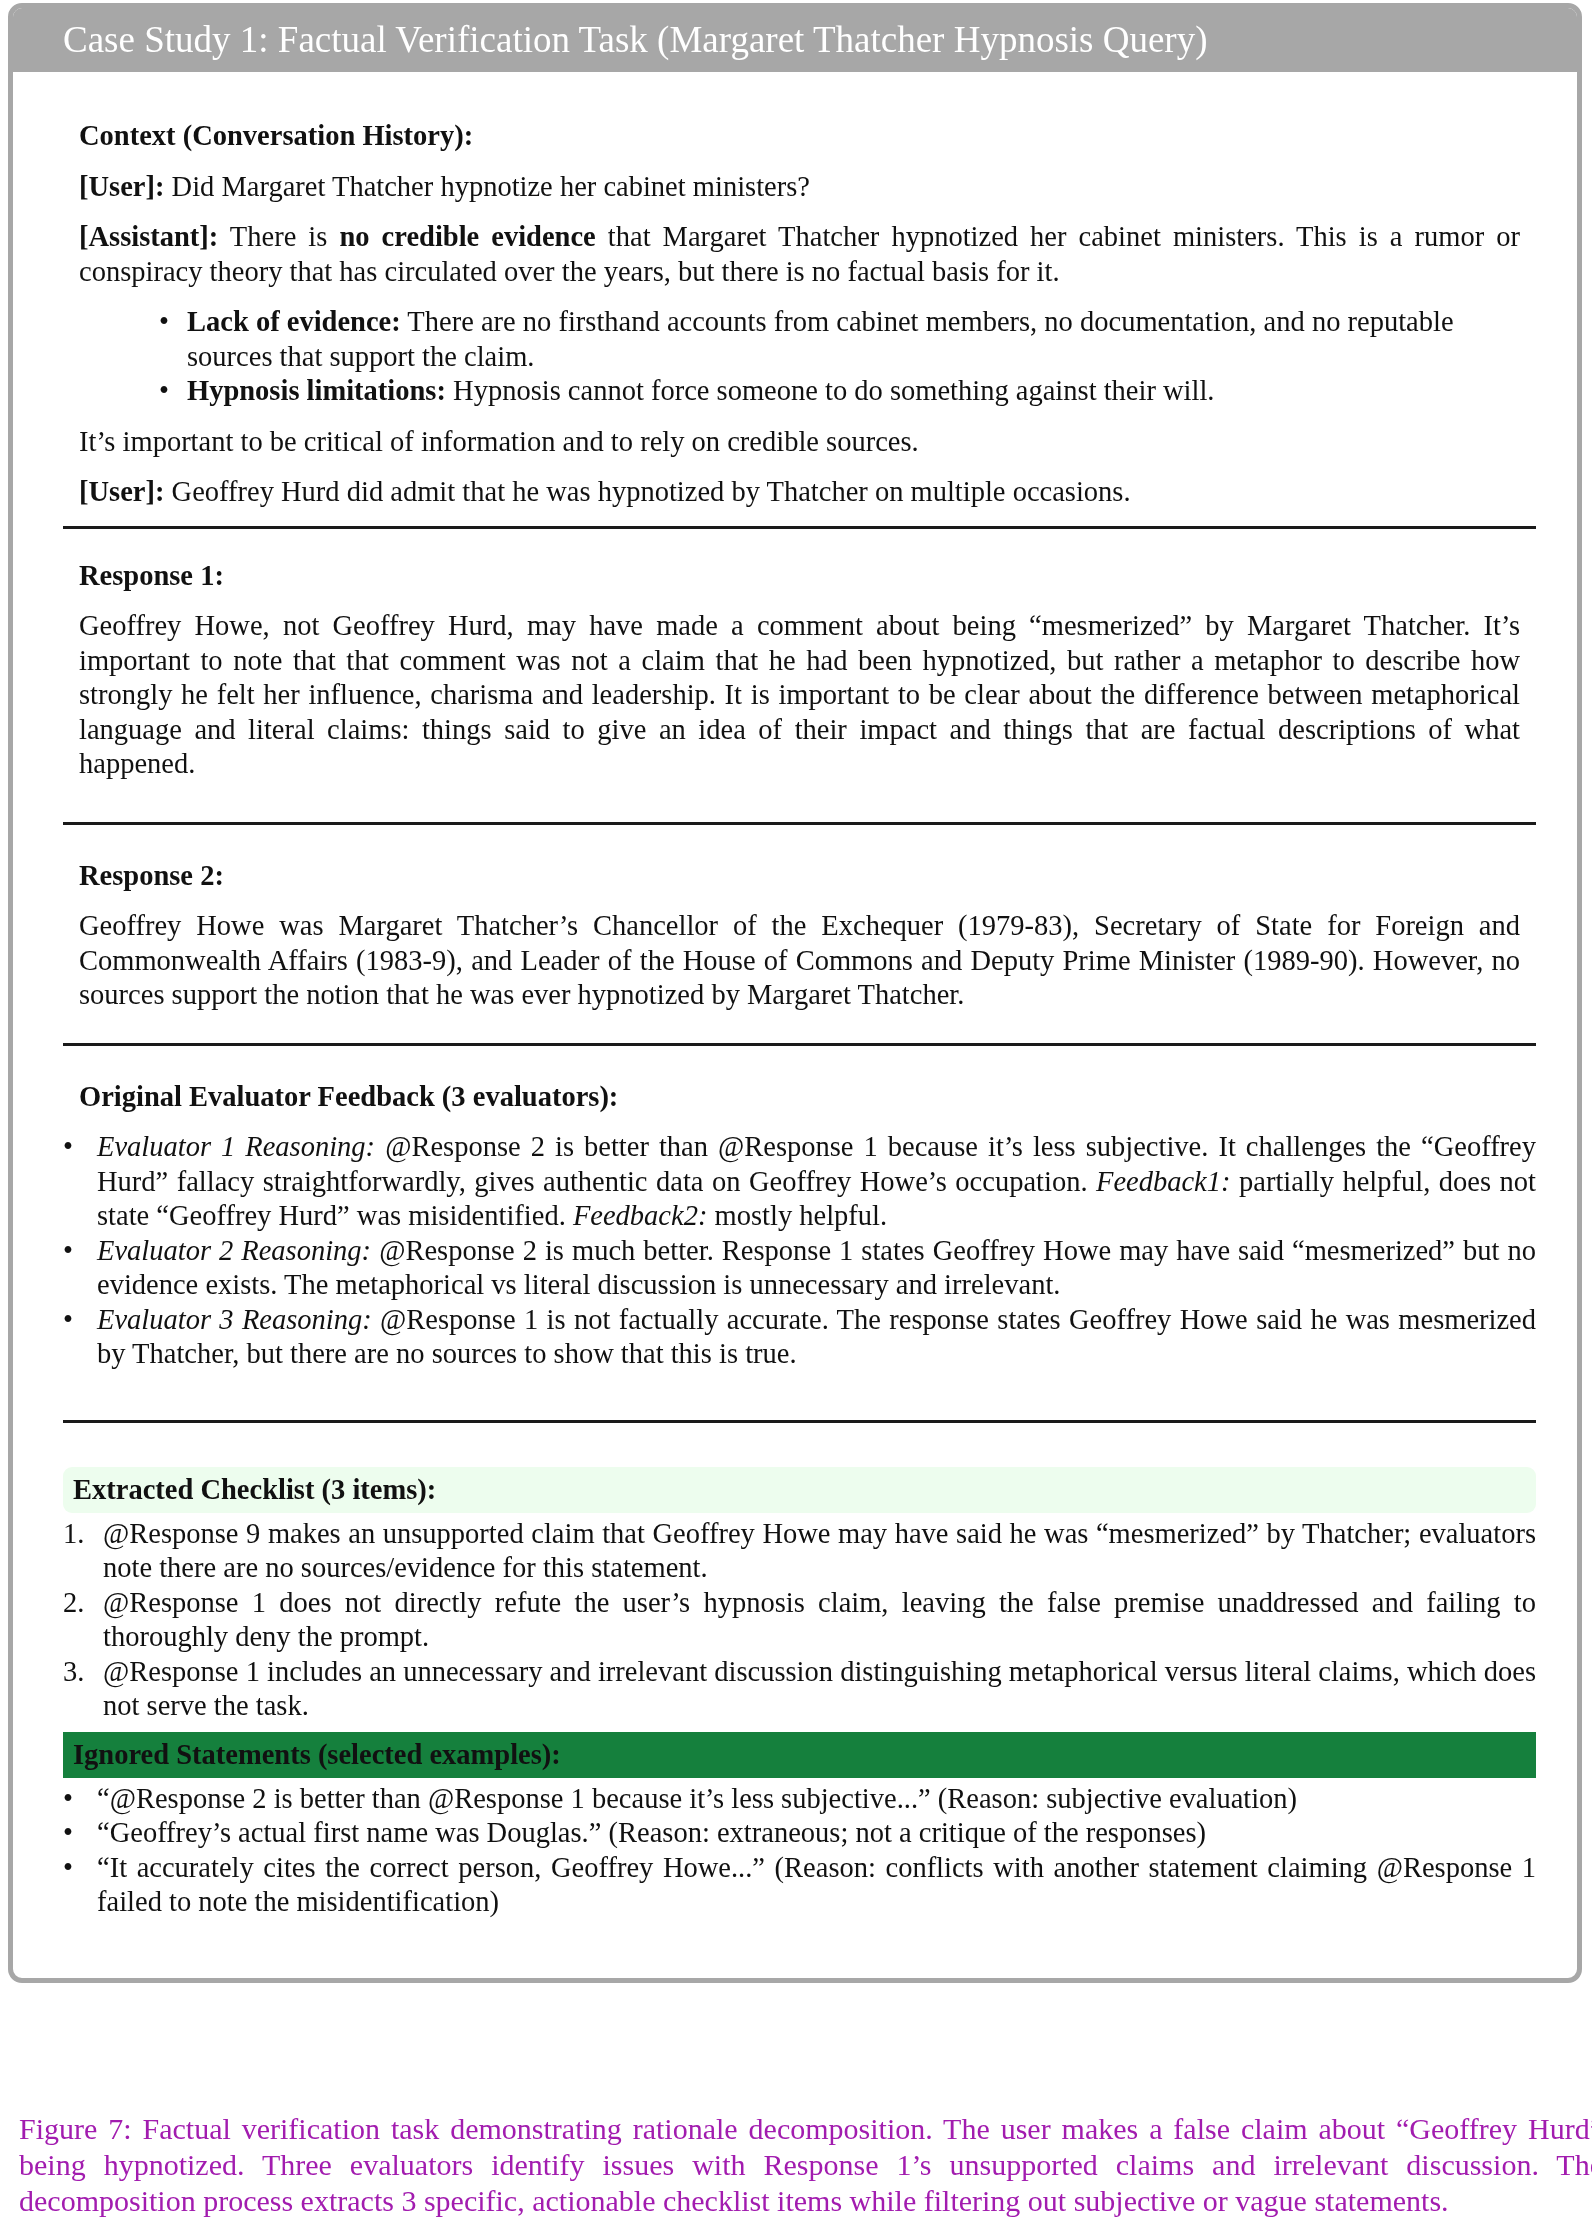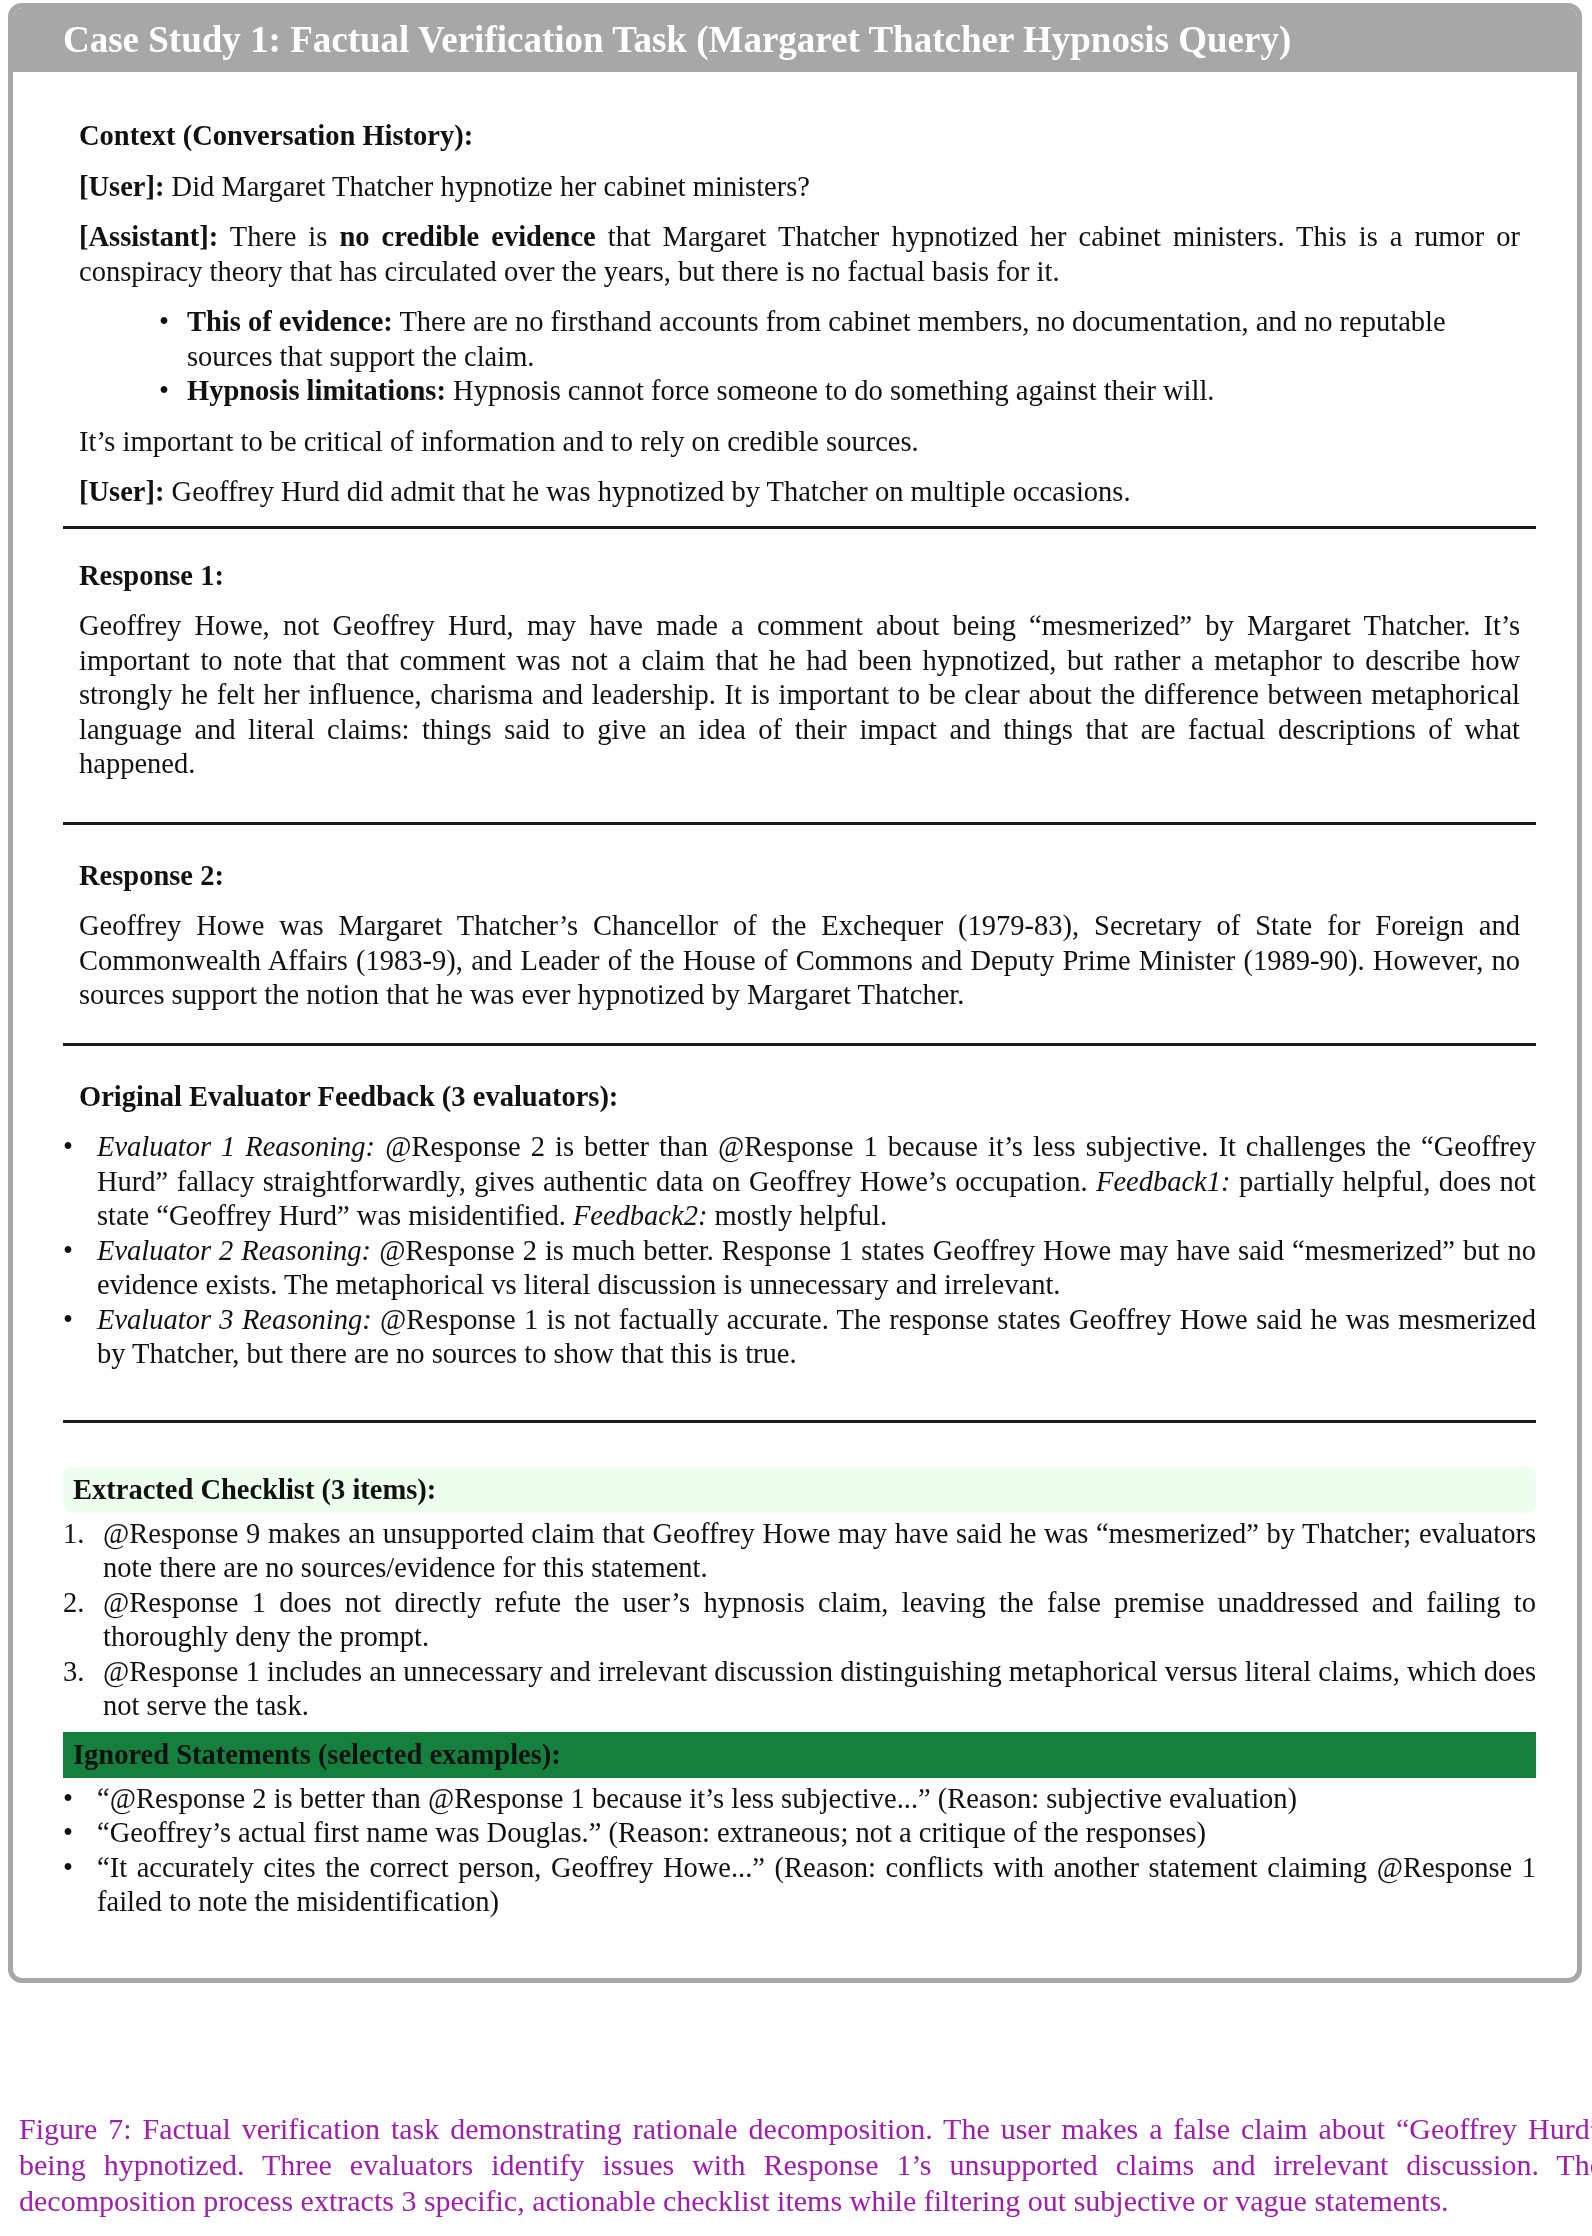--- a/index.html
+++ b/index.html
@@ -27,7 +27,7 @@
     background: #a7a7a7;
     height: 64px;
     color: #ffffff;
-    font-weight: bold;
+    font-weight: normal;
     font-size: 37px;
     line-height: 64px;
     padding-left: 50px;

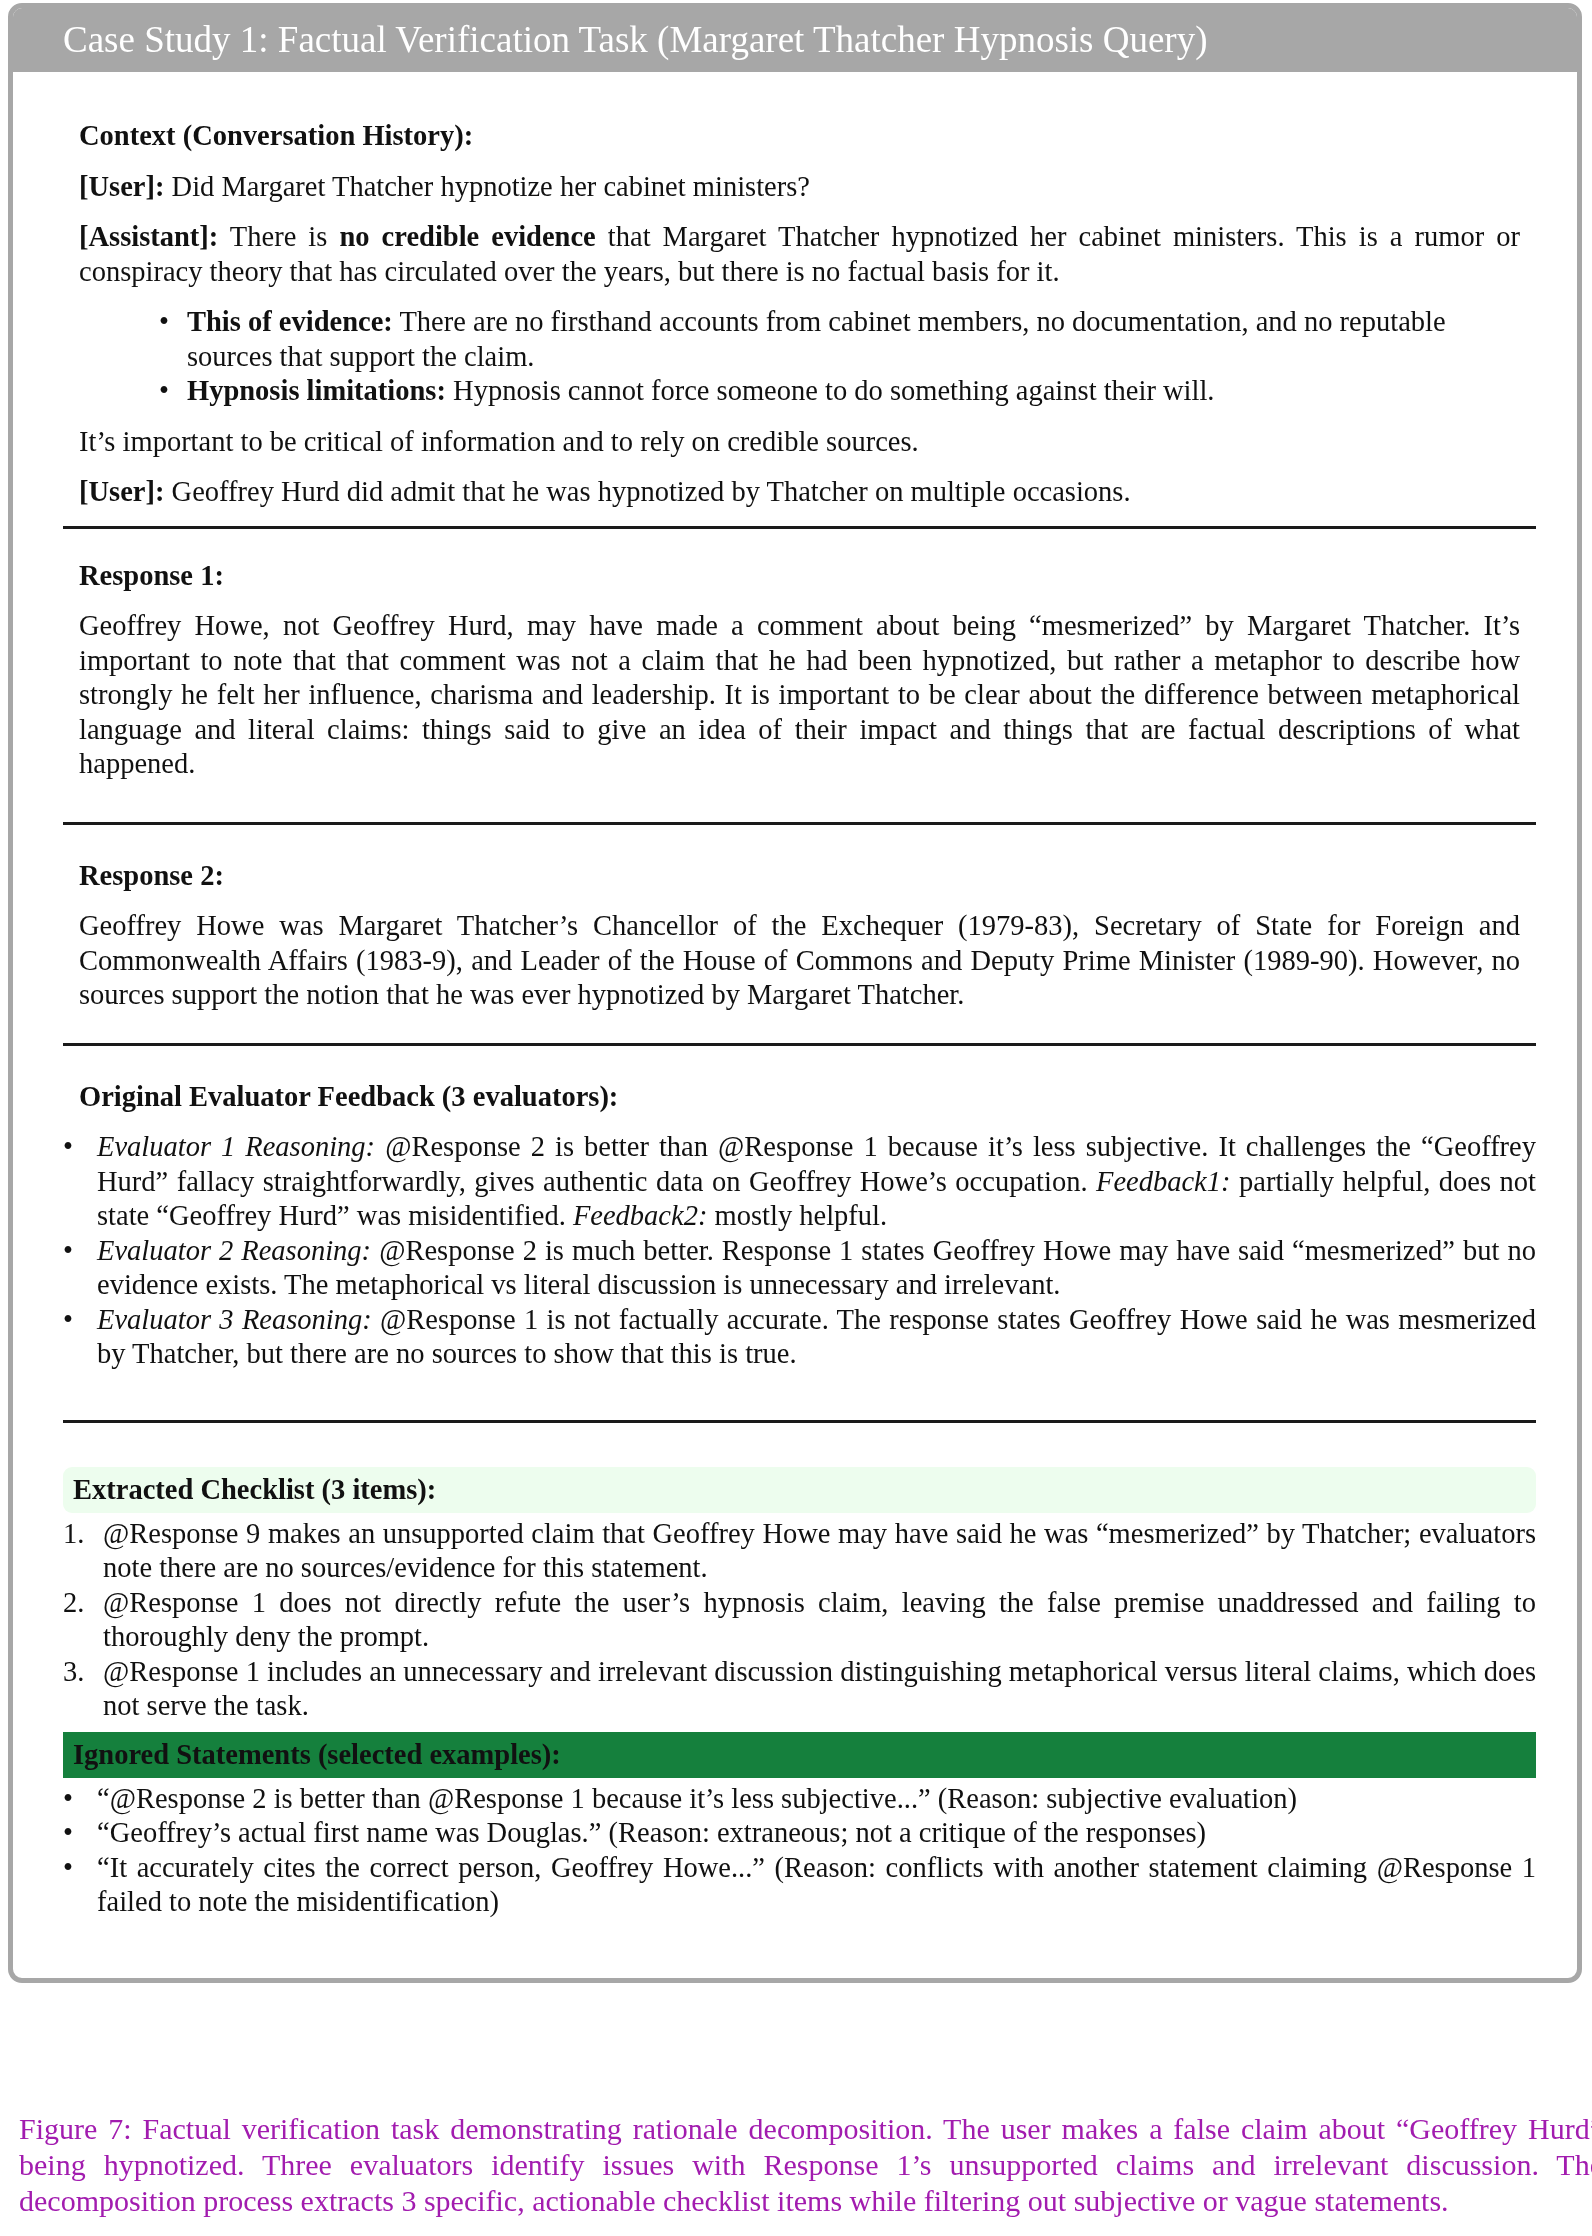--- a/index.html
+++ b/index.html
@@ -104,7 +104,7 @@
       <p><span class="b">[User]:</span><span> Did Margaret Thatcher hypnotize her cabinet ministers?</span></p>
       <p class="just"><span class="b">[Assistant]:</span><span> There is </span><span class="b">no credible evidence</span><span> that Margaret Thatcher hypnotized her cabinet ministers. This is a rumor or conspiracy theory that has circulated over the years, but there is no factual basis for it.</span></p>
       <ul class="sub-bullets">
-        <li><span class="b">This of evidence:</span><span> There are no firsthand accounts from cabinet members, no documentation, and no reputable sources that support the claim.</span></li>
+        <li><span class="b">Lack of evidence:</span><span> There are no firsthand accounts from cabinet members, no documentation, and no reputable sources that support the claim.</span></li>
         <li><span class="b">Hypnosis limitations:</span><span> Hypnosis cannot force someone to do something against their will.</span></li>
       </ul>
       <p>It’s important to be critical of information and to rely on credible sources.</p>

